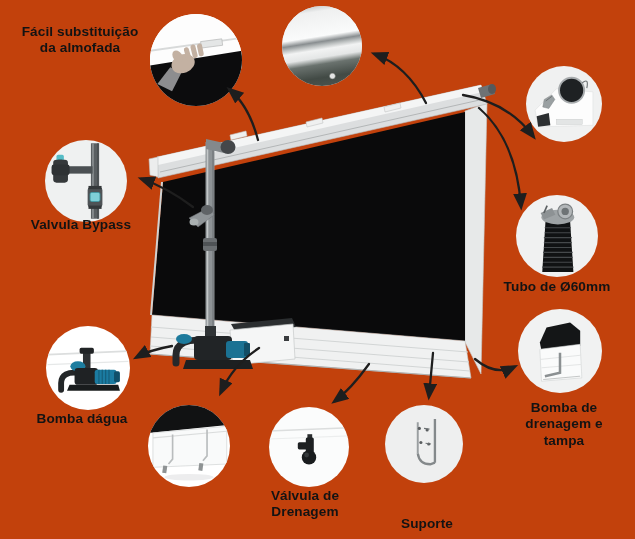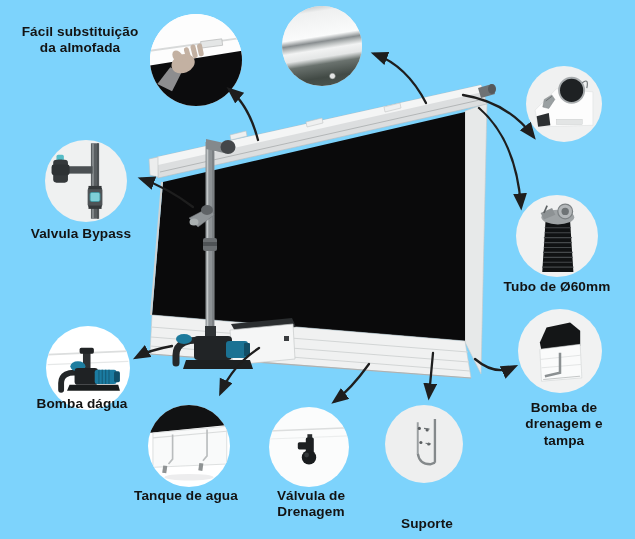--- a/index.html
+++ b/index.html
@@ -4,7 +4,7 @@
 <style>
   html,body{margin:0;padding:0;background:#ffffff;}
   .stage{
-    position:relative;width:635px;height:539px;background:#7dd3fc;overflow:hidden;
+    position:relative;width:635px;height:539px;background:#c2410c;overflow:hidden;
     font-family:"Liberation Sans","DejaVu Sans",sans-serif;
   }
   .layer{position:absolute;left:0;top:0;width:635px;height:539px;}

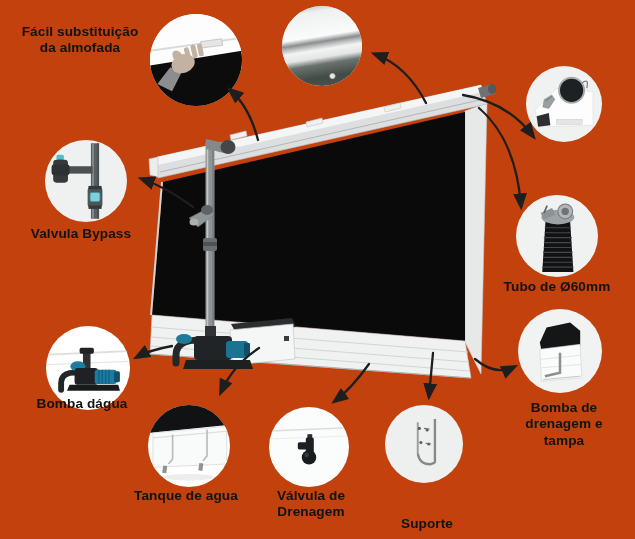--- a/index.html
+++ b/index.html
@@ -278,7 +278,7 @@
 
   <div class="callout-label" style="left:514px;top:400px;width:100px">Bomba de drenagem e tampa</div>
 
-  <div class="callout-label" style="left:0px;top:226px;width:162px">Valvula Bypass</div>
+  <div class="callout-label" style="left:0px;top:217px;width:162px">Valvula Bypass</div>
 
   <div class="callout-label" style="left:4px;top:396px;width:156px">Bomba dágua</div>
 

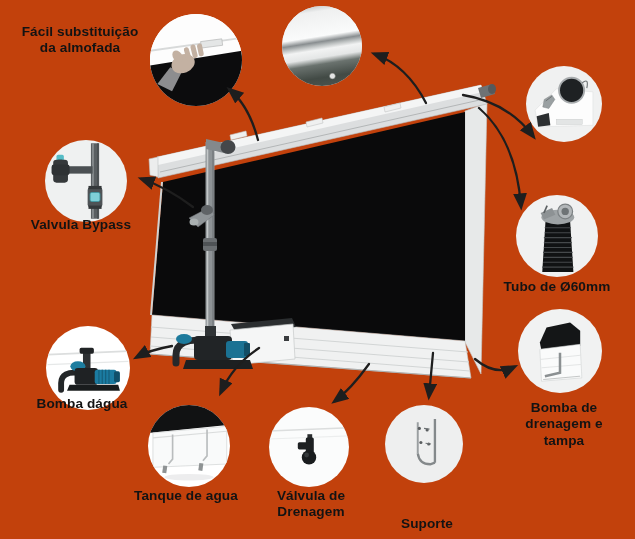--- a/index.html
+++ b/index.html
@@ -280,7 +280,7 @@
 
   <div class="callout-label" style="left:0px;top:217px;width:162px">Valvula Bypass</div>
 
-  <div class="callout-label" style="left:4px;top:396px;width:156px">Bomba dágua</div>
+  <div class="callout-label" style="left:4px;top:411px;width:156px">Bomba dágua</div>
 
   <div class="callout-label" style="left:118px;top:488px;width:136px">Tanque de agua</div>
 

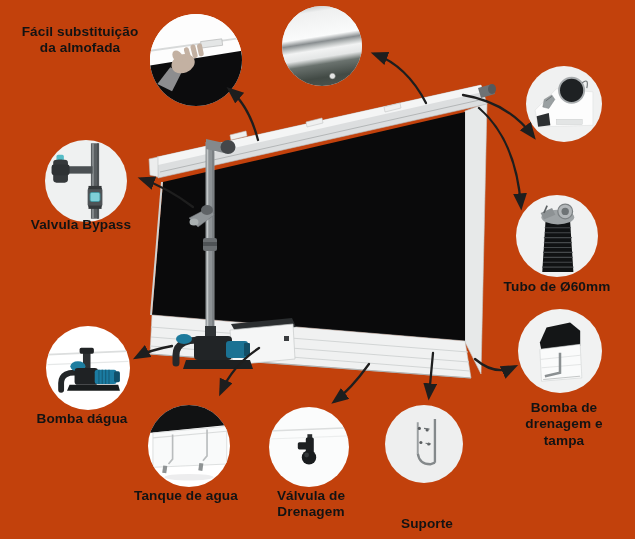--- a/index.html
+++ b/index.html
@@ -282,7 +282,6 @@
 
   <div class="callout-label" style="left:4px;top:411px;width:156px">Bomba dágua</div>
 
-  <div class="callout-label" style="left:118px;top:488px;width:136px">Tanque de agua</div>
 
   <div class="callout-label" style="left:264px;top:488px;width:94px">Válvula de Drenagem</div>
 

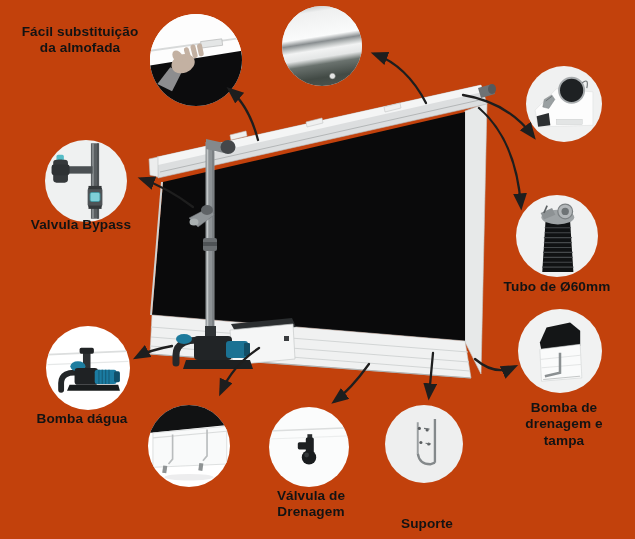--- a/index.html
+++ b/index.html
@@ -283,7 +283,7 @@
   <div class="callout-label" style="left:4px;top:411px;width:156px">Bomba dágua</div>
 
 
-  <div class="callout-label" style="left:264px;top:488px;width:94px">Válvula de Drenagem</div>
+  <div class="callout-label" style="left:258px;top:488px;width:94px">Válvula de Drenagem</div>
 
   <div class="callout-label" style="left:387px;top:516px;width:80px">Suporte</div>
 

